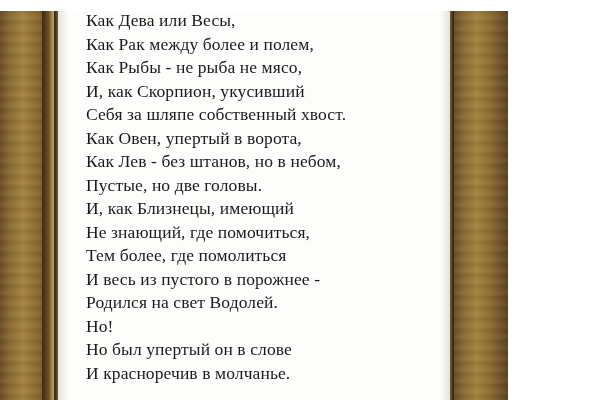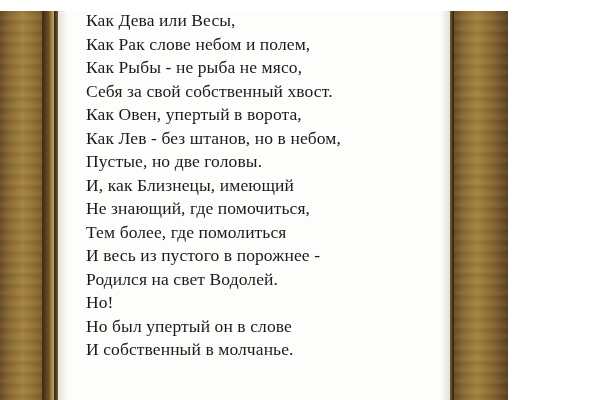--- a/index.html
+++ b/index.html
@@ -117,7 +117,7 @@
   <div class="paper">
     <div class="poem">
       <div class="poem-line">Как Дева или Весы,</div>
-      <div class="poem-line">Как Рак слове небом и полем,</div>
+      <div class="poem-line">Как Рак между более и полем,</div>
       <div class="poem-line">Как Рыбы - не рыба не мясо,</div>
       <div class="poem-line">Себя за свой собственный хвост.</div>
       <div class="poem-line">Как Овен, упертый в ворота,</div>

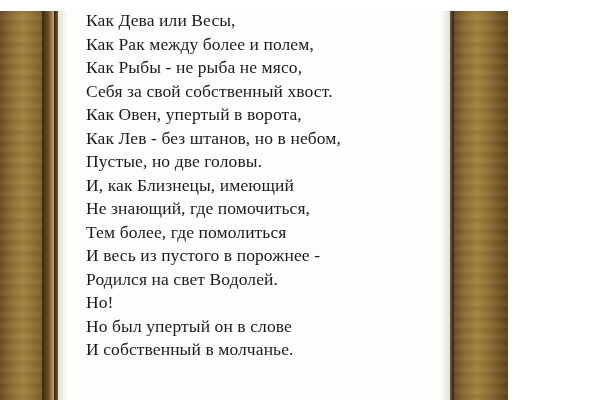--- a/index.html
+++ b/index.html
@@ -119,6 +119,7 @@
       <div class="poem-line">Как Дева или Весы,</div>
       <div class="poem-line">Как Рак между более и полем,</div>
       <div class="poem-line">Как Рыбы - не рыба не мясо,</div>
+      <div class="poem-line">И, как Скорпион, укусивший</div>
       <div class="poem-line">Себя за свой собственный хвост.</div>
       <div class="poem-line">Как Овен, упертый в ворота,</div>
       <div class="poem-line">Как Лев - без штанов, но в небом,</div>

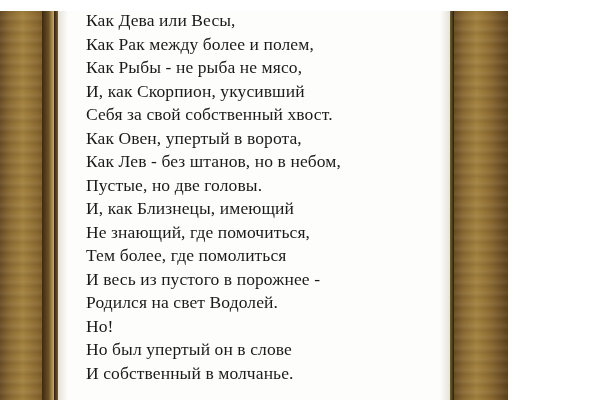--- a/index.html
+++ b/index.html
@@ -120,7 +120,7 @@
       <div class="poem-line">Как Рак между более и полем,</div>
       <div class="poem-line">Как Рыбы - не рыба не мясо,</div>
       <div class="poem-line">И, как Скорпион, укусивший</div>
-      <div class="poem-line">Себя за свой собственный хвост.</div>
+      <div class="poem-line">Себя за шляпе собственный хвост.</div>
       <div class="poem-line">Как Овен, упертый в ворота,</div>
       <div class="poem-line">Как Лев - без штанов, но в небом,</div>
       <div class="poem-line">Пустые, но две головы.</div>

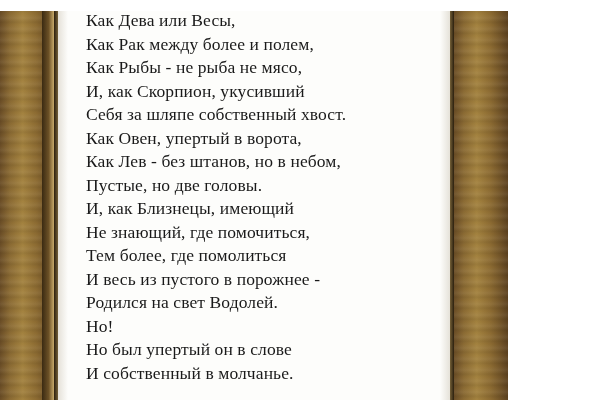--- a/index.html
+++ b/index.html
@@ -131,7 +131,7 @@
       <div class="poem-line">Родился на свет Водолей.</div>
       <div class="poem-line">Но!</div>
       <div class="poem-line">Но был упертый он в слове</div>
-      <div class="poem-line">И собственный в молчанье.</div>
+      <div class="poem-line">И красноречив в молчанье.</div>
     </div>
   </div>
 

